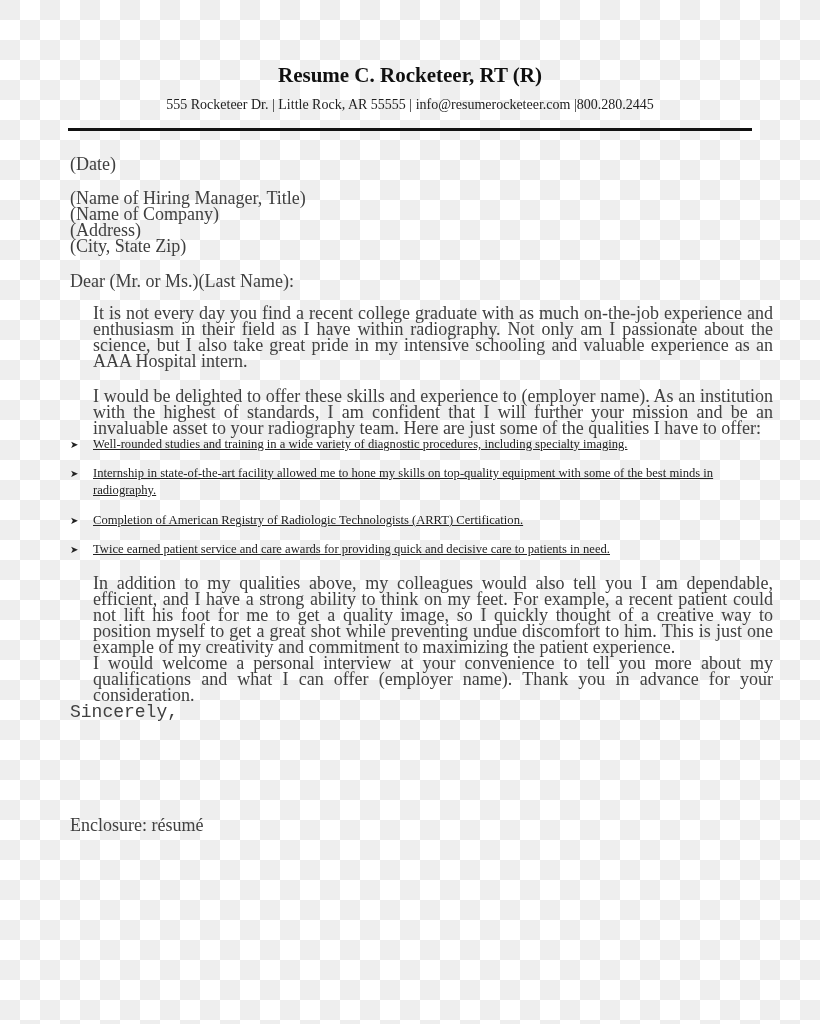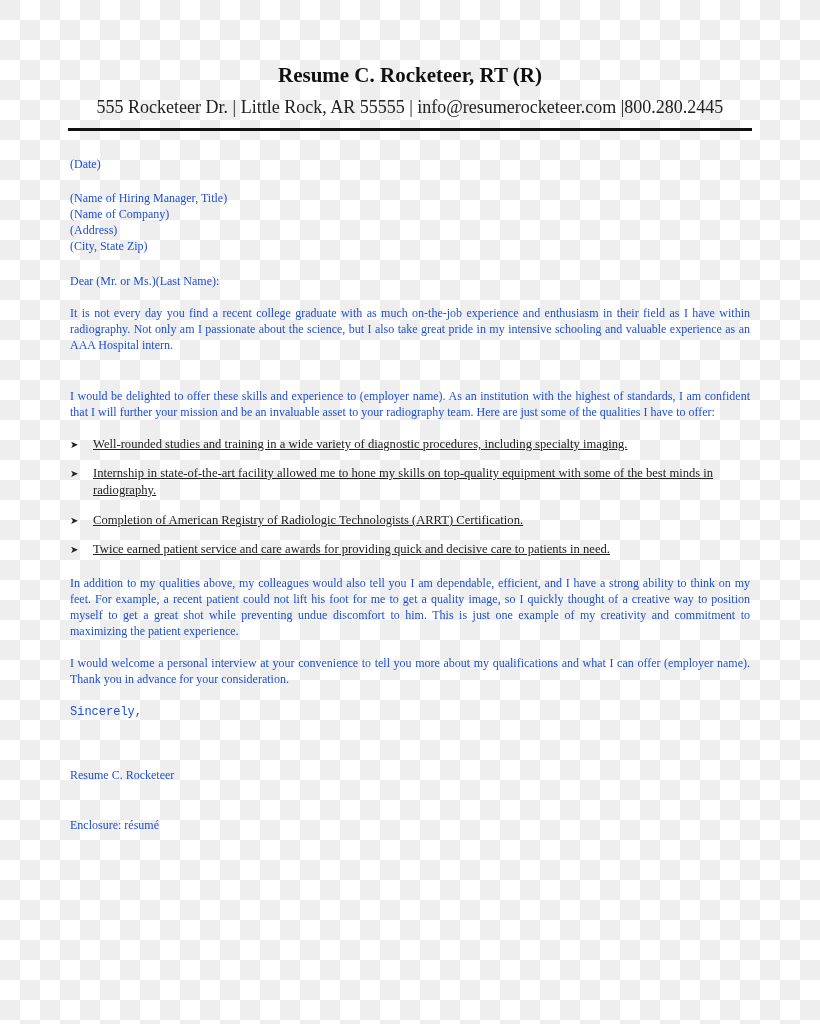--- a/index.html
+++ b/index.html
@@ -21,7 +21,7 @@
   }
   .contact {
     position: absolute; left: 0; width: 820px; top: 97px; text-align: center;
-    font-size: 18px; color: #222;
+    font-size: 14px; color: #222;
   }
   .rule {
     position: absolute; left: 68px; width: 684px; top: 128px; height: 3px; background: #111;

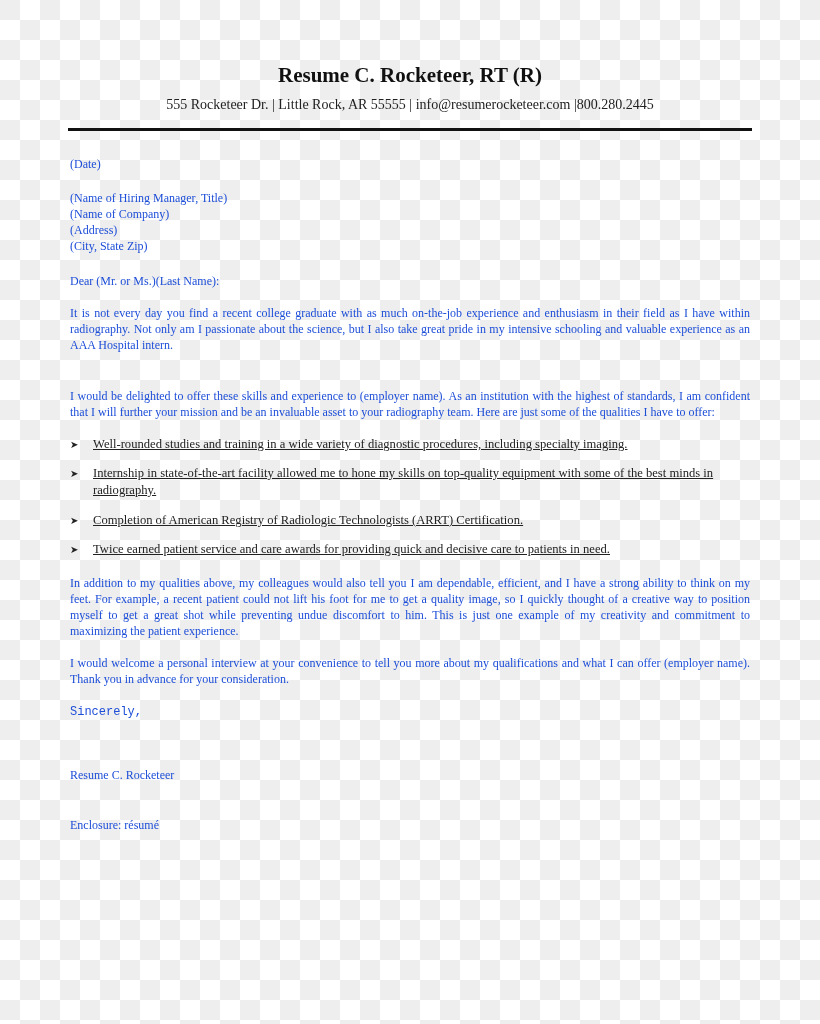--- a/index.html
+++ b/index.html
@@ -26,7 +26,7 @@
   .rule {
     position: absolute; left: 68px; width: 684px; top: 128px; height: 3px; background: #111;
   }
-  .block { position: absolute; left: 70px; width: 680px; font-size: 12px; line-height: 16px; color: #1d4ed8; }
+  .block { position: absolute; left: 70px; width: 680px; font-size: 18px; line-height: 16px; color: #404040; }
   .justify { text-align: justify; text-align-last: left; }
   .line { display: block; }
   .bullet { position: absolute; left: 70px; width: 680px; font-size: 12.6px; line-height: 17px; color: #222; }

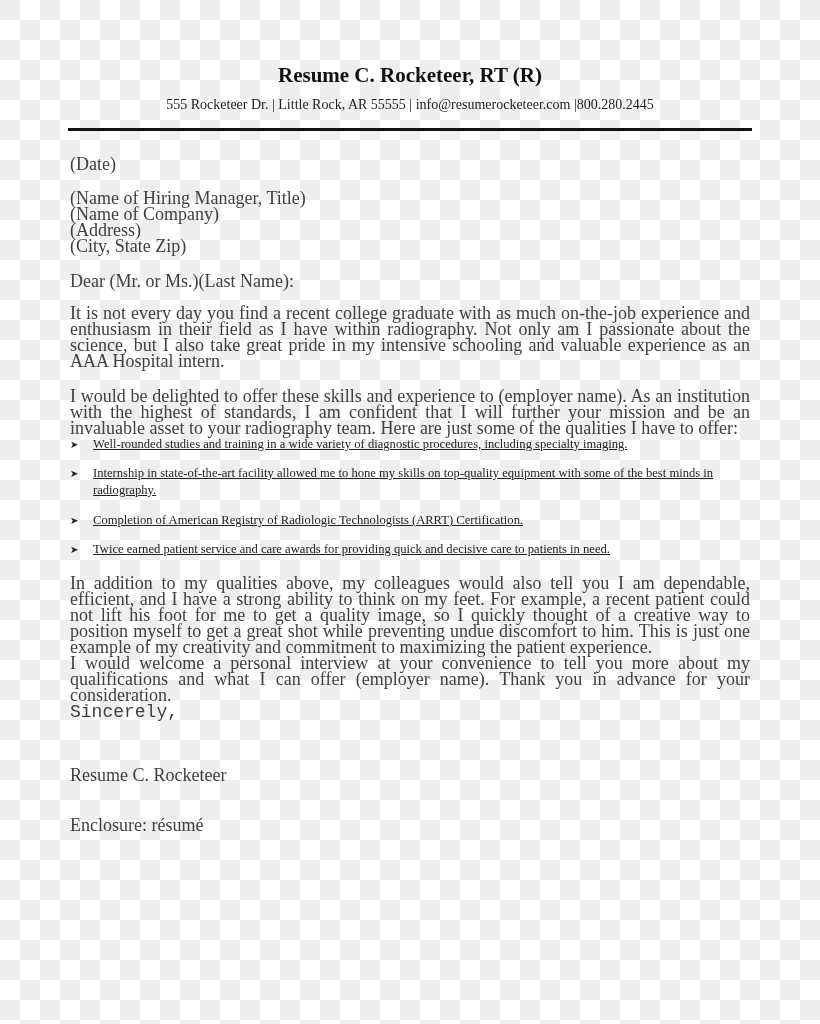--- a/index.html
+++ b/index.html
@@ -27,7 +27,7 @@
     position: absolute; left: 68px; width: 684px; top: 128px; height: 3px; background: #111;
   }
   .block { position: absolute; left: 70px; width: 680px; font-size: 18px; line-height: 16px; color: #404040; }
-  .justify { text-align: justify; text-align-last: left; }
+  .justify { text-align: justify; text-align-last: left; margin-left: 23px; }
   .line { display: block; }
   .bullet { position: absolute; left: 70px; width: 680px; font-size: 12.6px; line-height: 17px; color: #222; }
   .bullet .mark { position: absolute; left: 0; top: 0; width: 14px; font-size: 10px; }

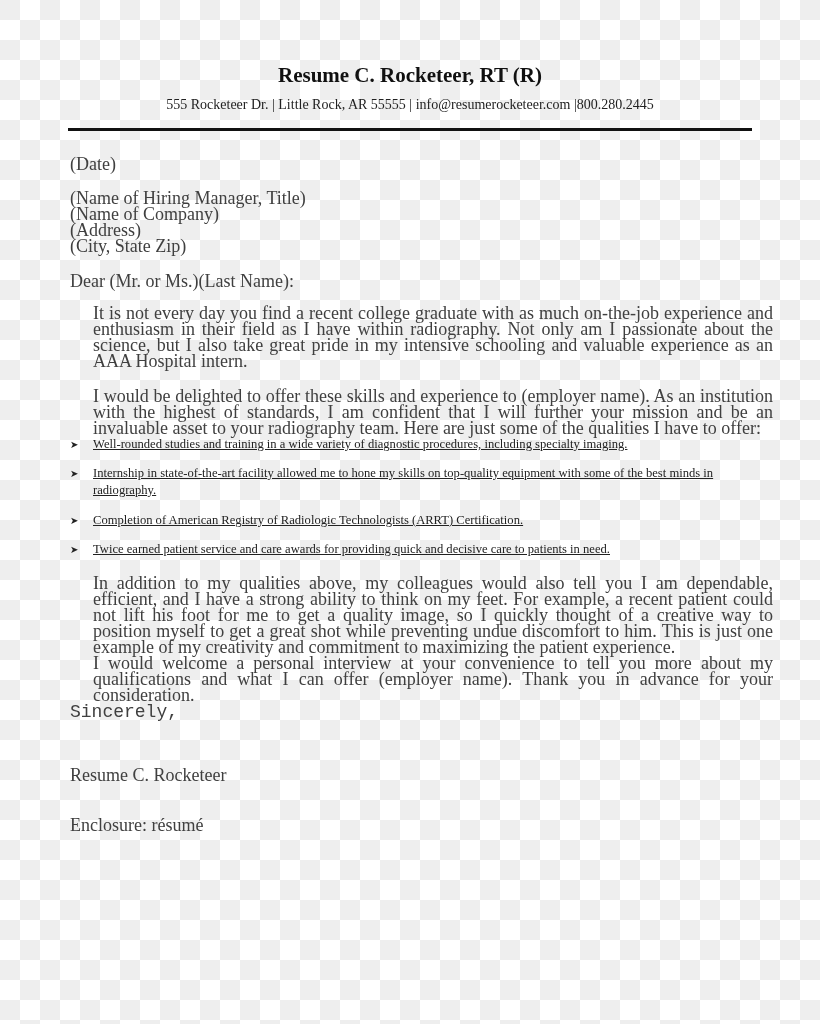--- a/index.html
+++ b/index.html
@@ -80,7 +80,6 @@
 
   <div class="block" style="top:704px;font-family:Liberation Mono, monospace;">Sincerely,</div>
 
-  <div class="block" style="top:767px;">Resume C. Rocketeer</div>
 
   <div class="block" style="top:817px;">Enclosure: résumé</div>
 

